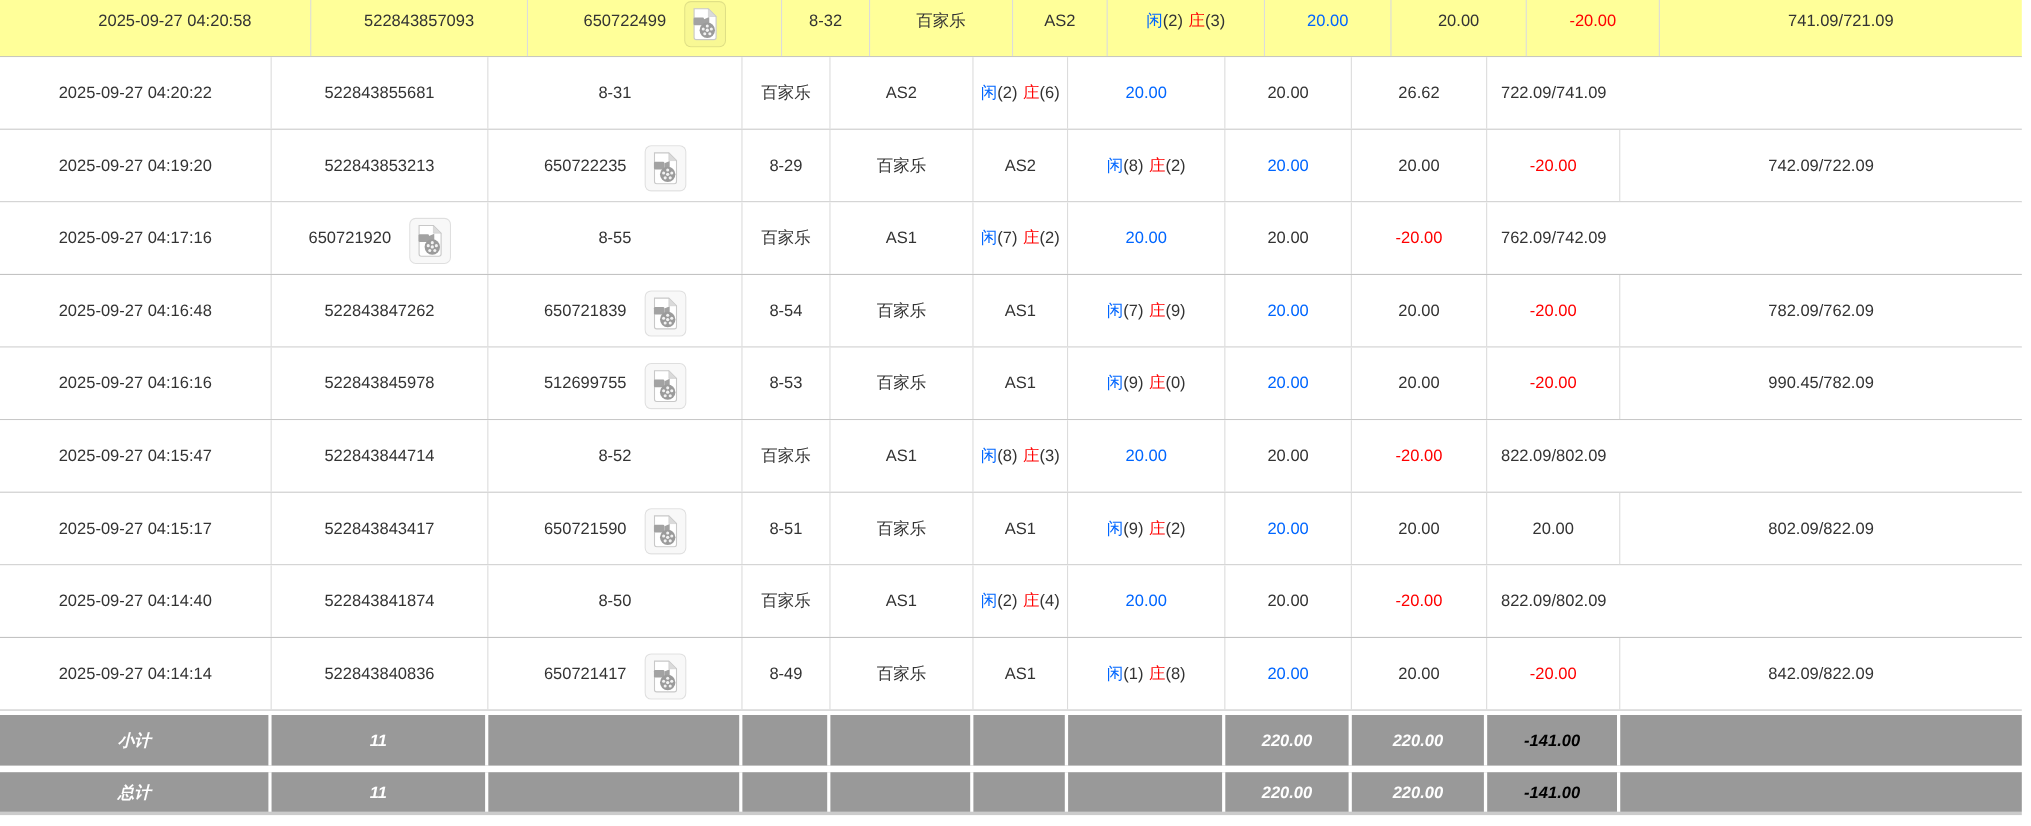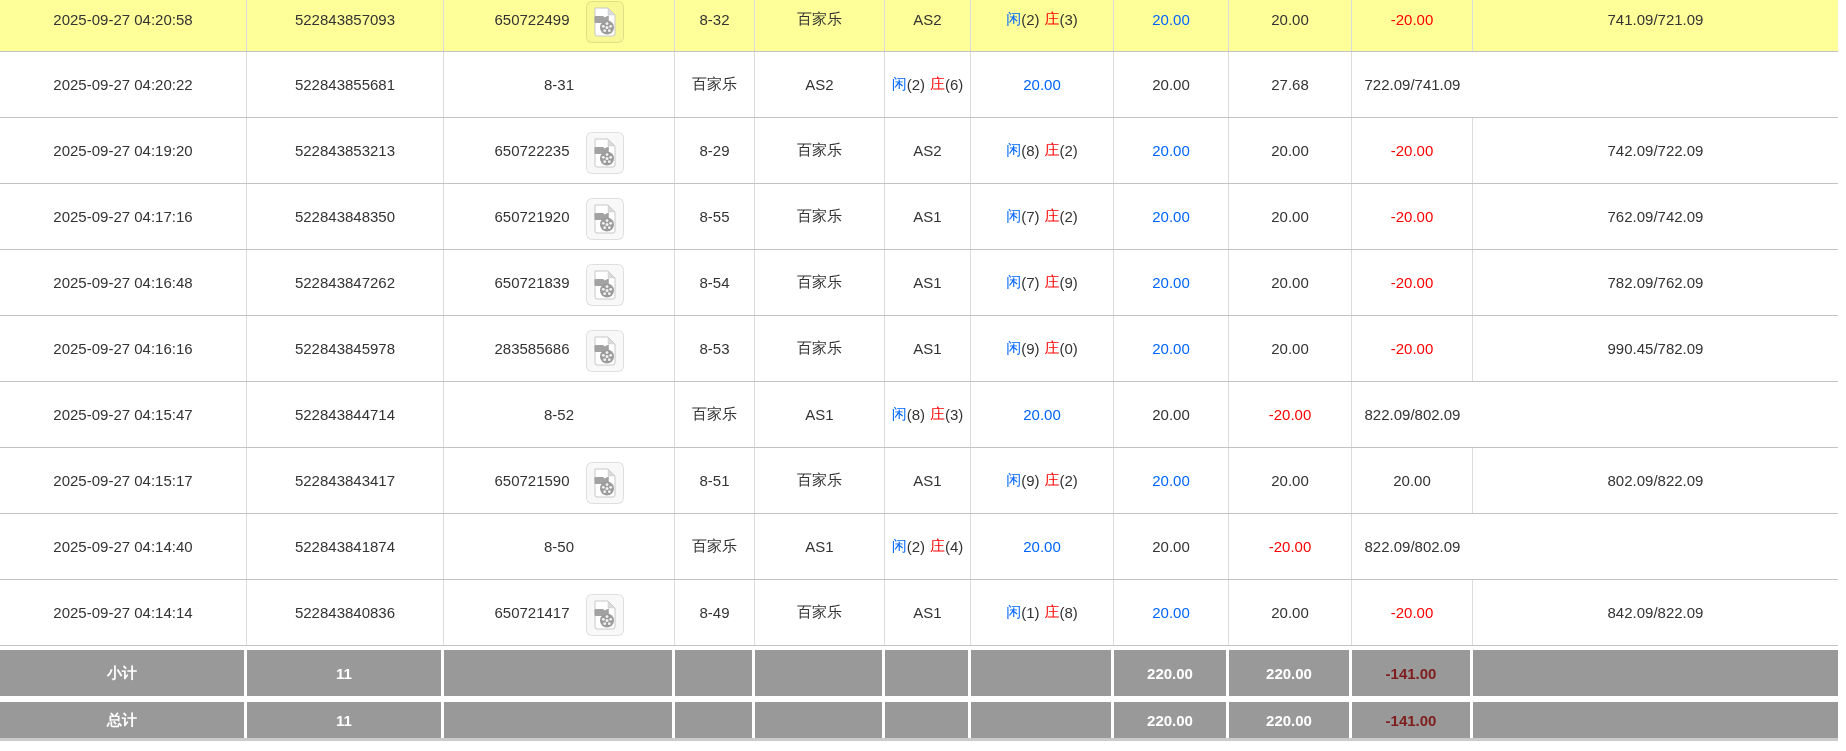--- a/index.html
+++ b/index.html
@@ -21,6 +21,7 @@
   .tr.hl {
     height: 52px;
     background: var(--highlight, #ffff99);
+    padding-left: 36px;
   }
   .tr.hl .td { padding-bottom: 12px; }
 

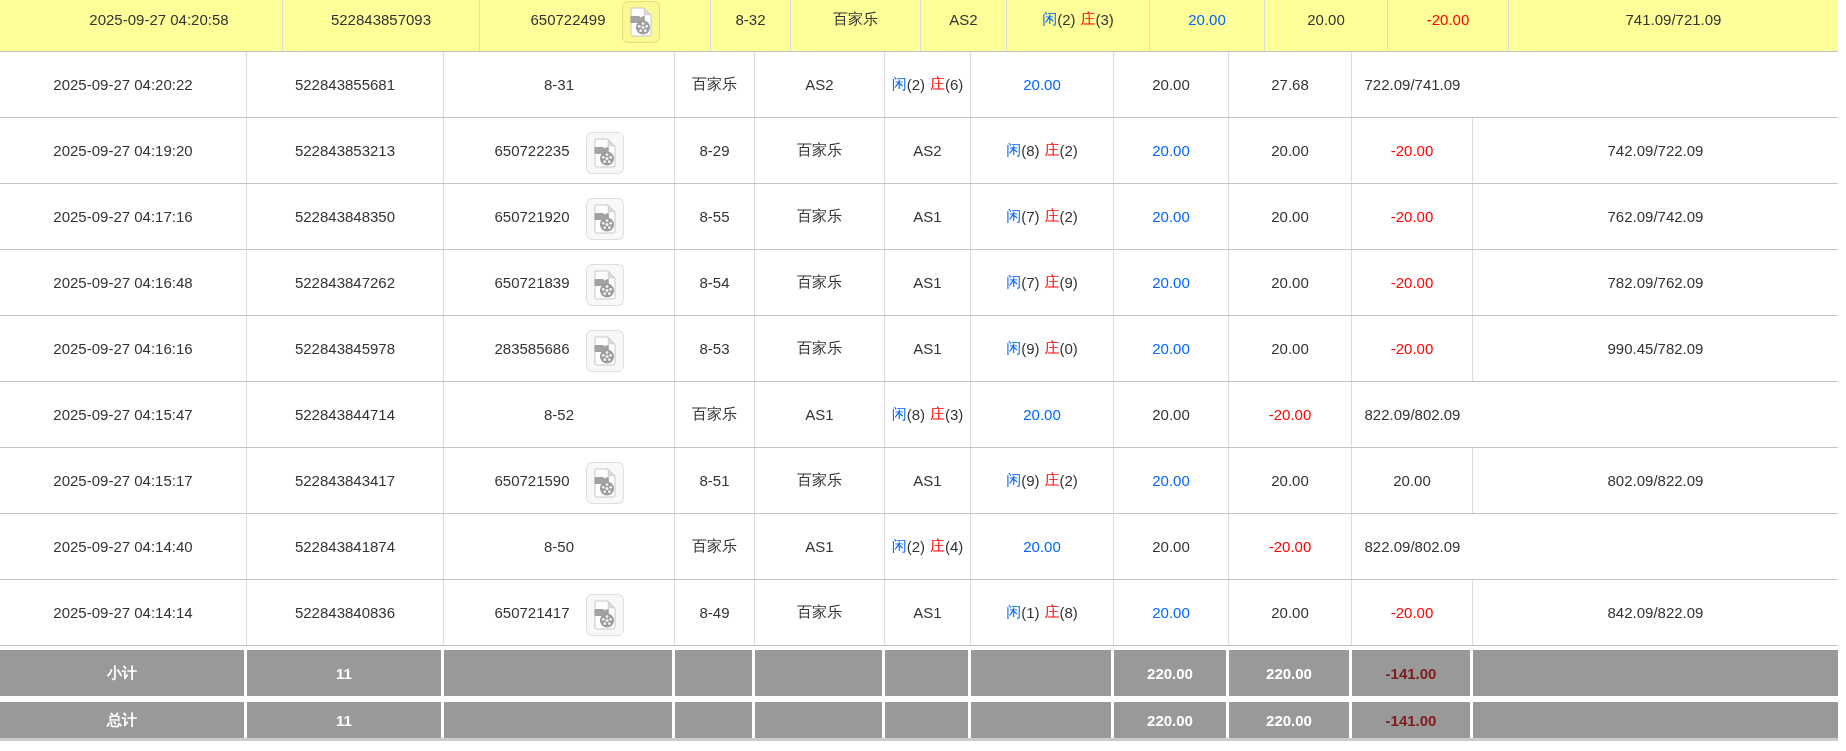--- a/index.html
+++ b/index.html
@@ -126,7 +126,7 @@
     </div>
     <div class="td c-bet blue">20.00</div>
     <div class="td c-valid">20.00</div>
-    <div class="td c-wl">27.68</div>
+    <div class="td c-wl">26.62</div>
     <div class="td c-bal">722.09/741.09</div>
   </div>
       <div class="tr">

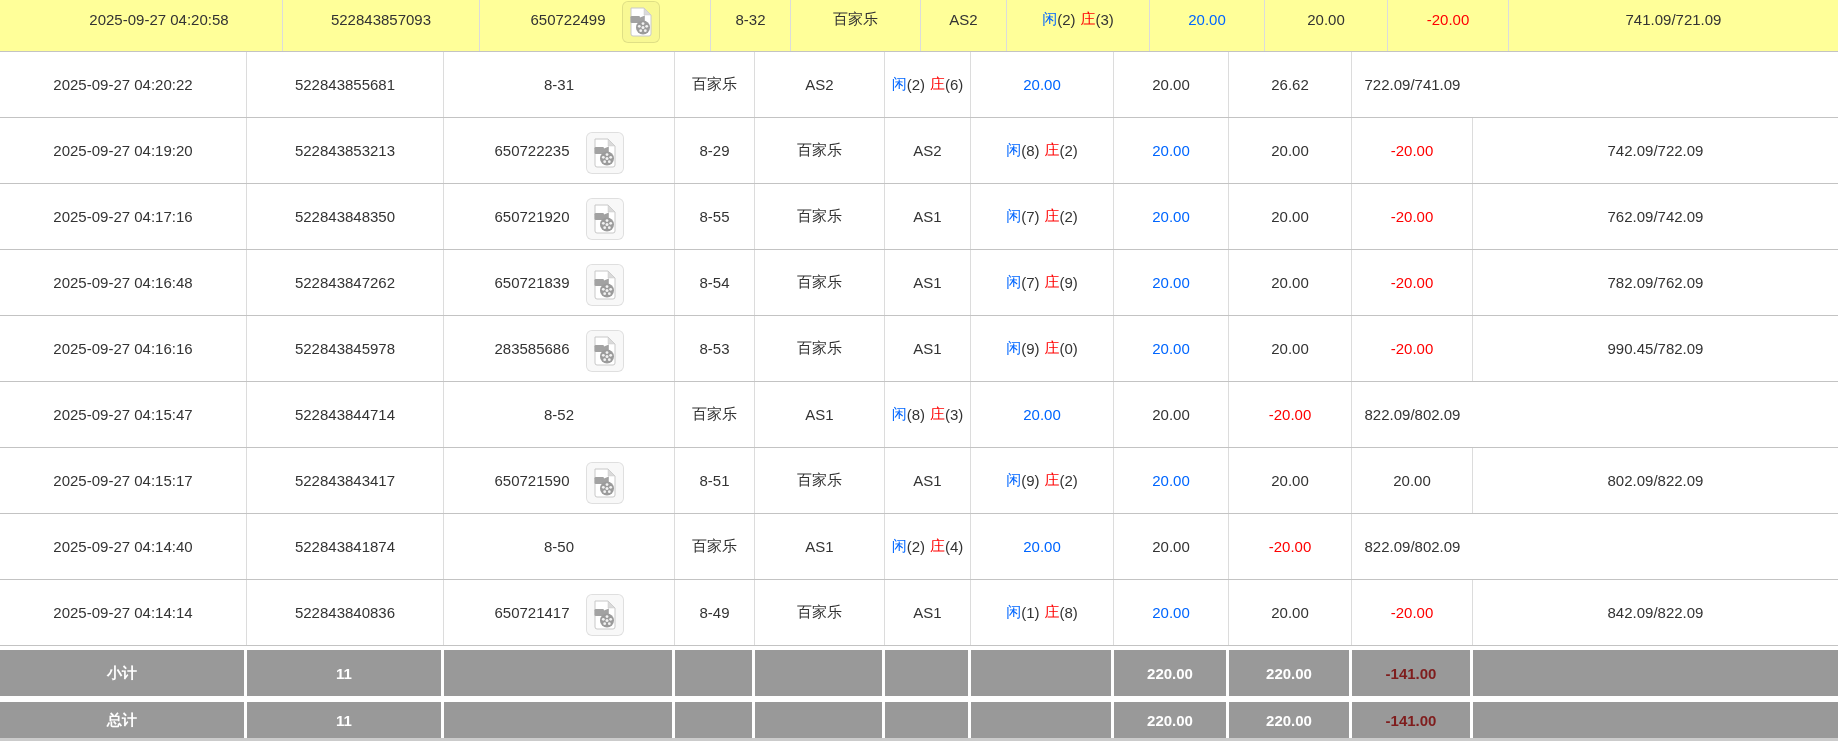--- a/index.html
+++ b/index.html
@@ -167,7 +167,6 @@
   </div>
       <div class="tr">
     <div class="td c-time">2025-09-27 04:17:16</div>
-    <div class="td c-order">522843848350</div>
     <div class="td c-round">
       <span>650721920</span>
       <button class="video-btn">

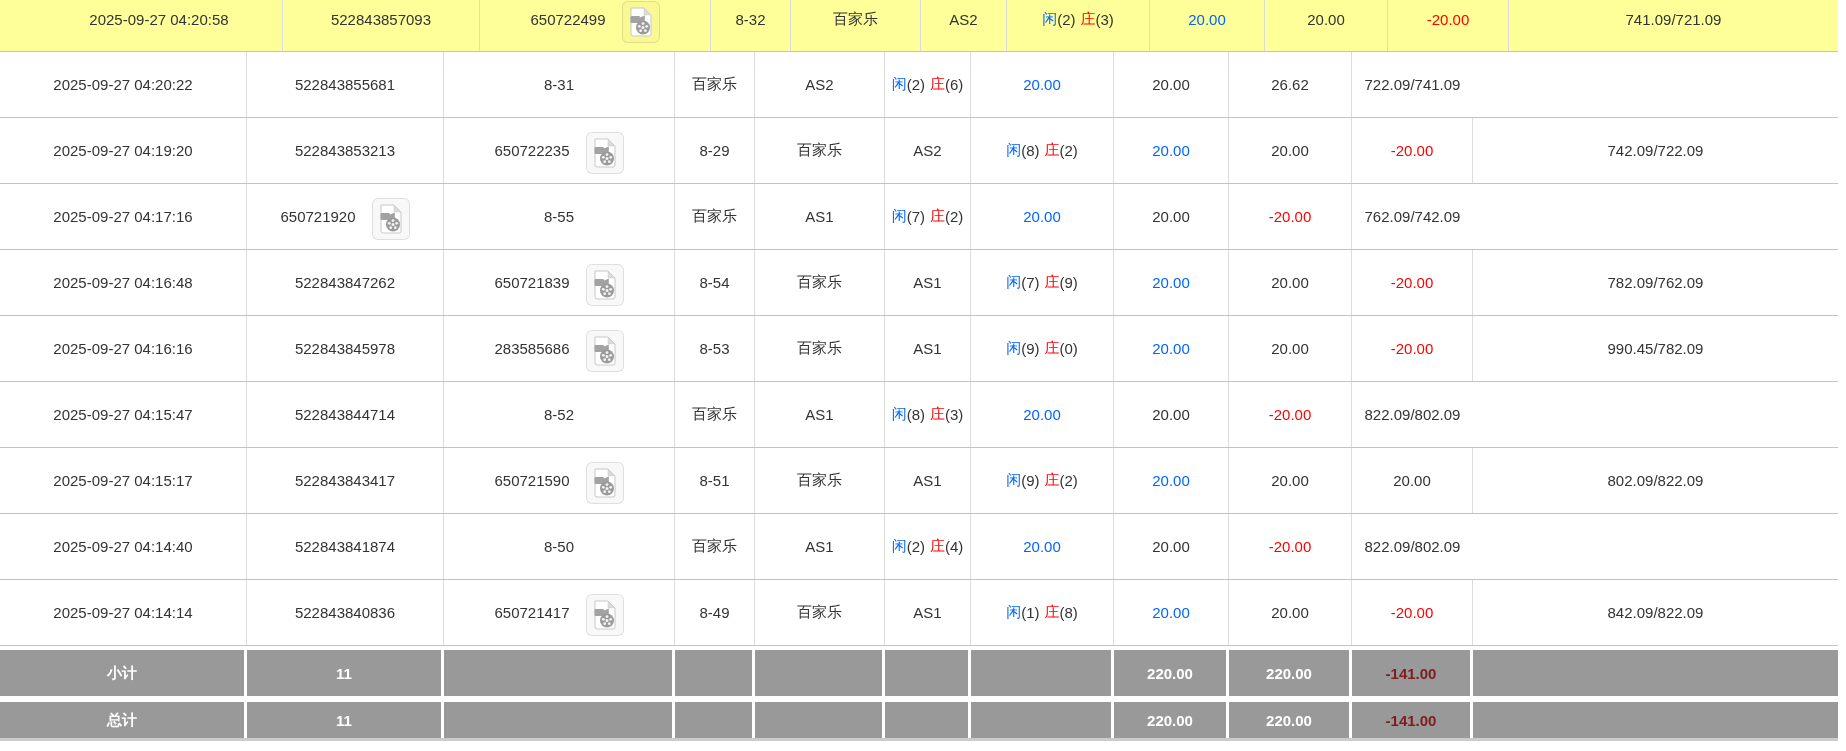--- a/index.html
+++ b/index.html
@@ -240,7 +240,7 @@
     <div class="td c-time">2025-09-27 04:16:16</div>
     <div class="td c-order">522843845978</div>
     <div class="td c-round">
-      <span>283585686</span>
+      <span>512699755</span>
       <button class="video-btn">
         <svg width="26" height="30" viewBox="0 0 26 30" aria-hidden="true">
           <path d="M3 1 h13 l7 7 v19 a2 2 0 0 1 -2 2 H5 a2 2 0 0 1 -2 -2 z" fill="#ffffff" stroke="#c8c8c8"></path>

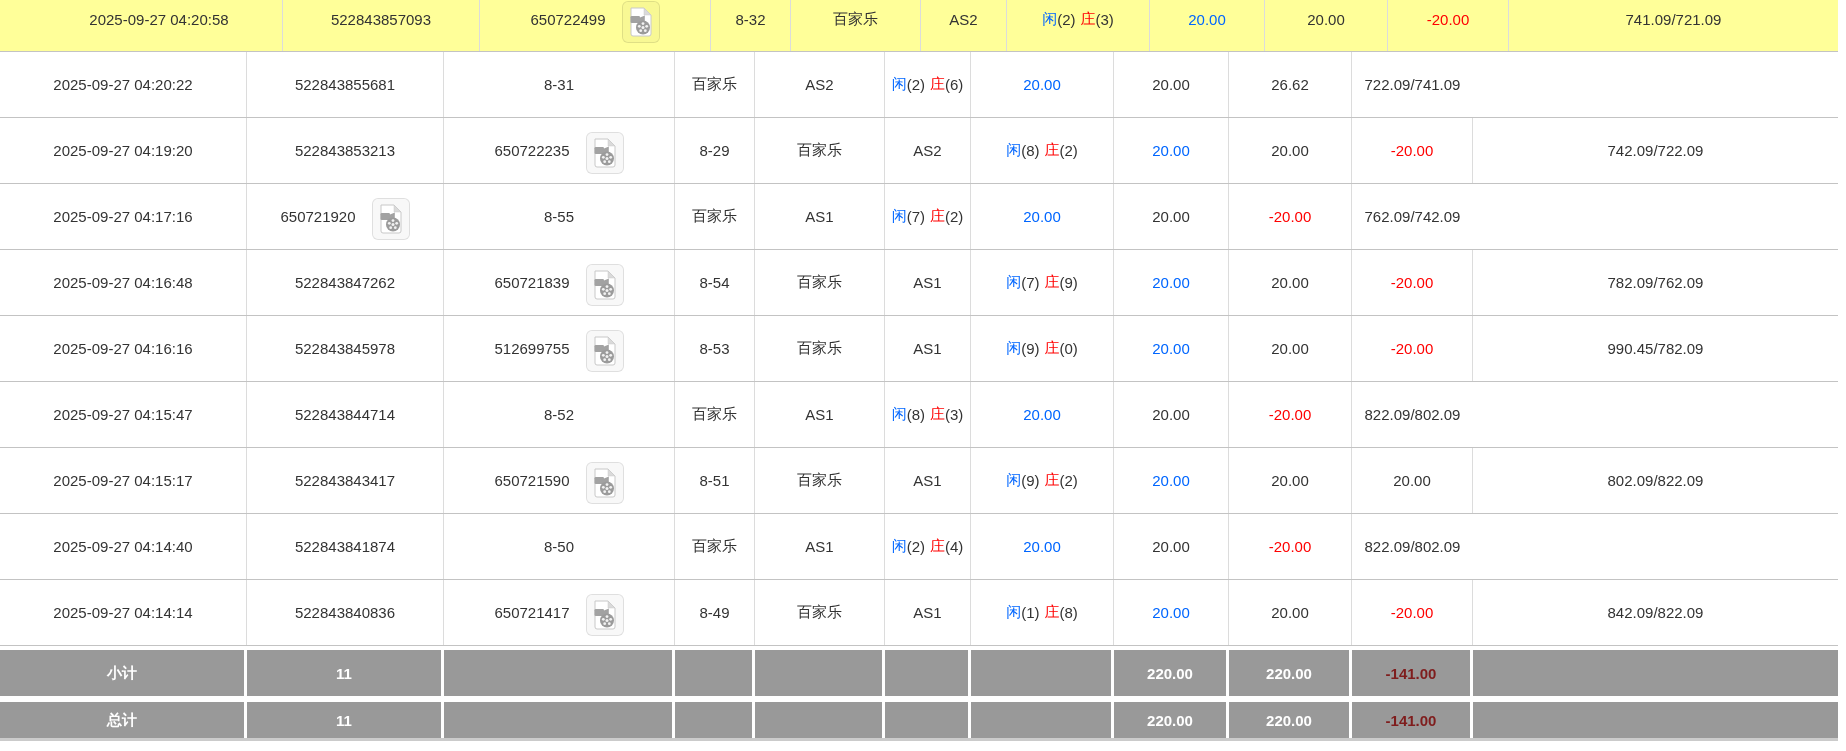--- a/index.html
+++ b/index.html
@@ -64,6 +64,7 @@
     color: #ffffff;
     font-weight: bold;
     padding-bottom: 0;
+    font-style: italic;
   }
   .tr.summary .td:last-child { border-right: none; }
   .tr.summary .td.neg { color: #7f1d1d; }

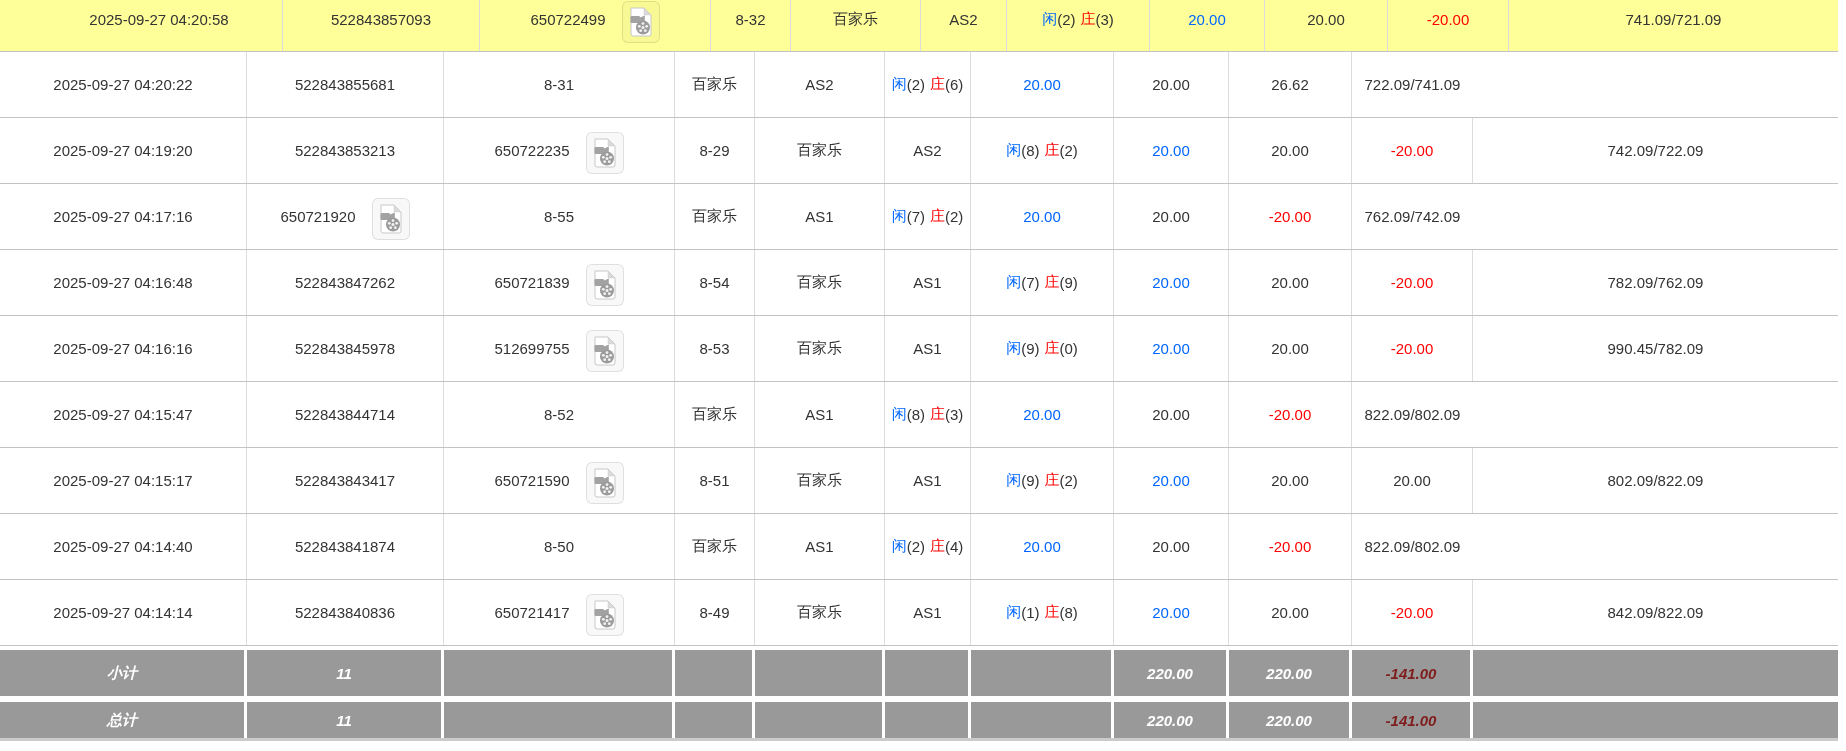--- a/index.html
+++ b/index.html
@@ -67,7 +67,7 @@
     font-style: italic;
   }
   .tr.summary .td:last-child { border-right: none; }
-  .tr.summary .td.neg { color: #7f1d1d; }
+  .tr.summary .td.neg { color: #000000; }
   .tr.subtotal { margin-top: 4px; }
   .tr.total { margin-top: 6px; height: 39px; border-bottom: 3px solid #cbcbcb; }
 </style>

